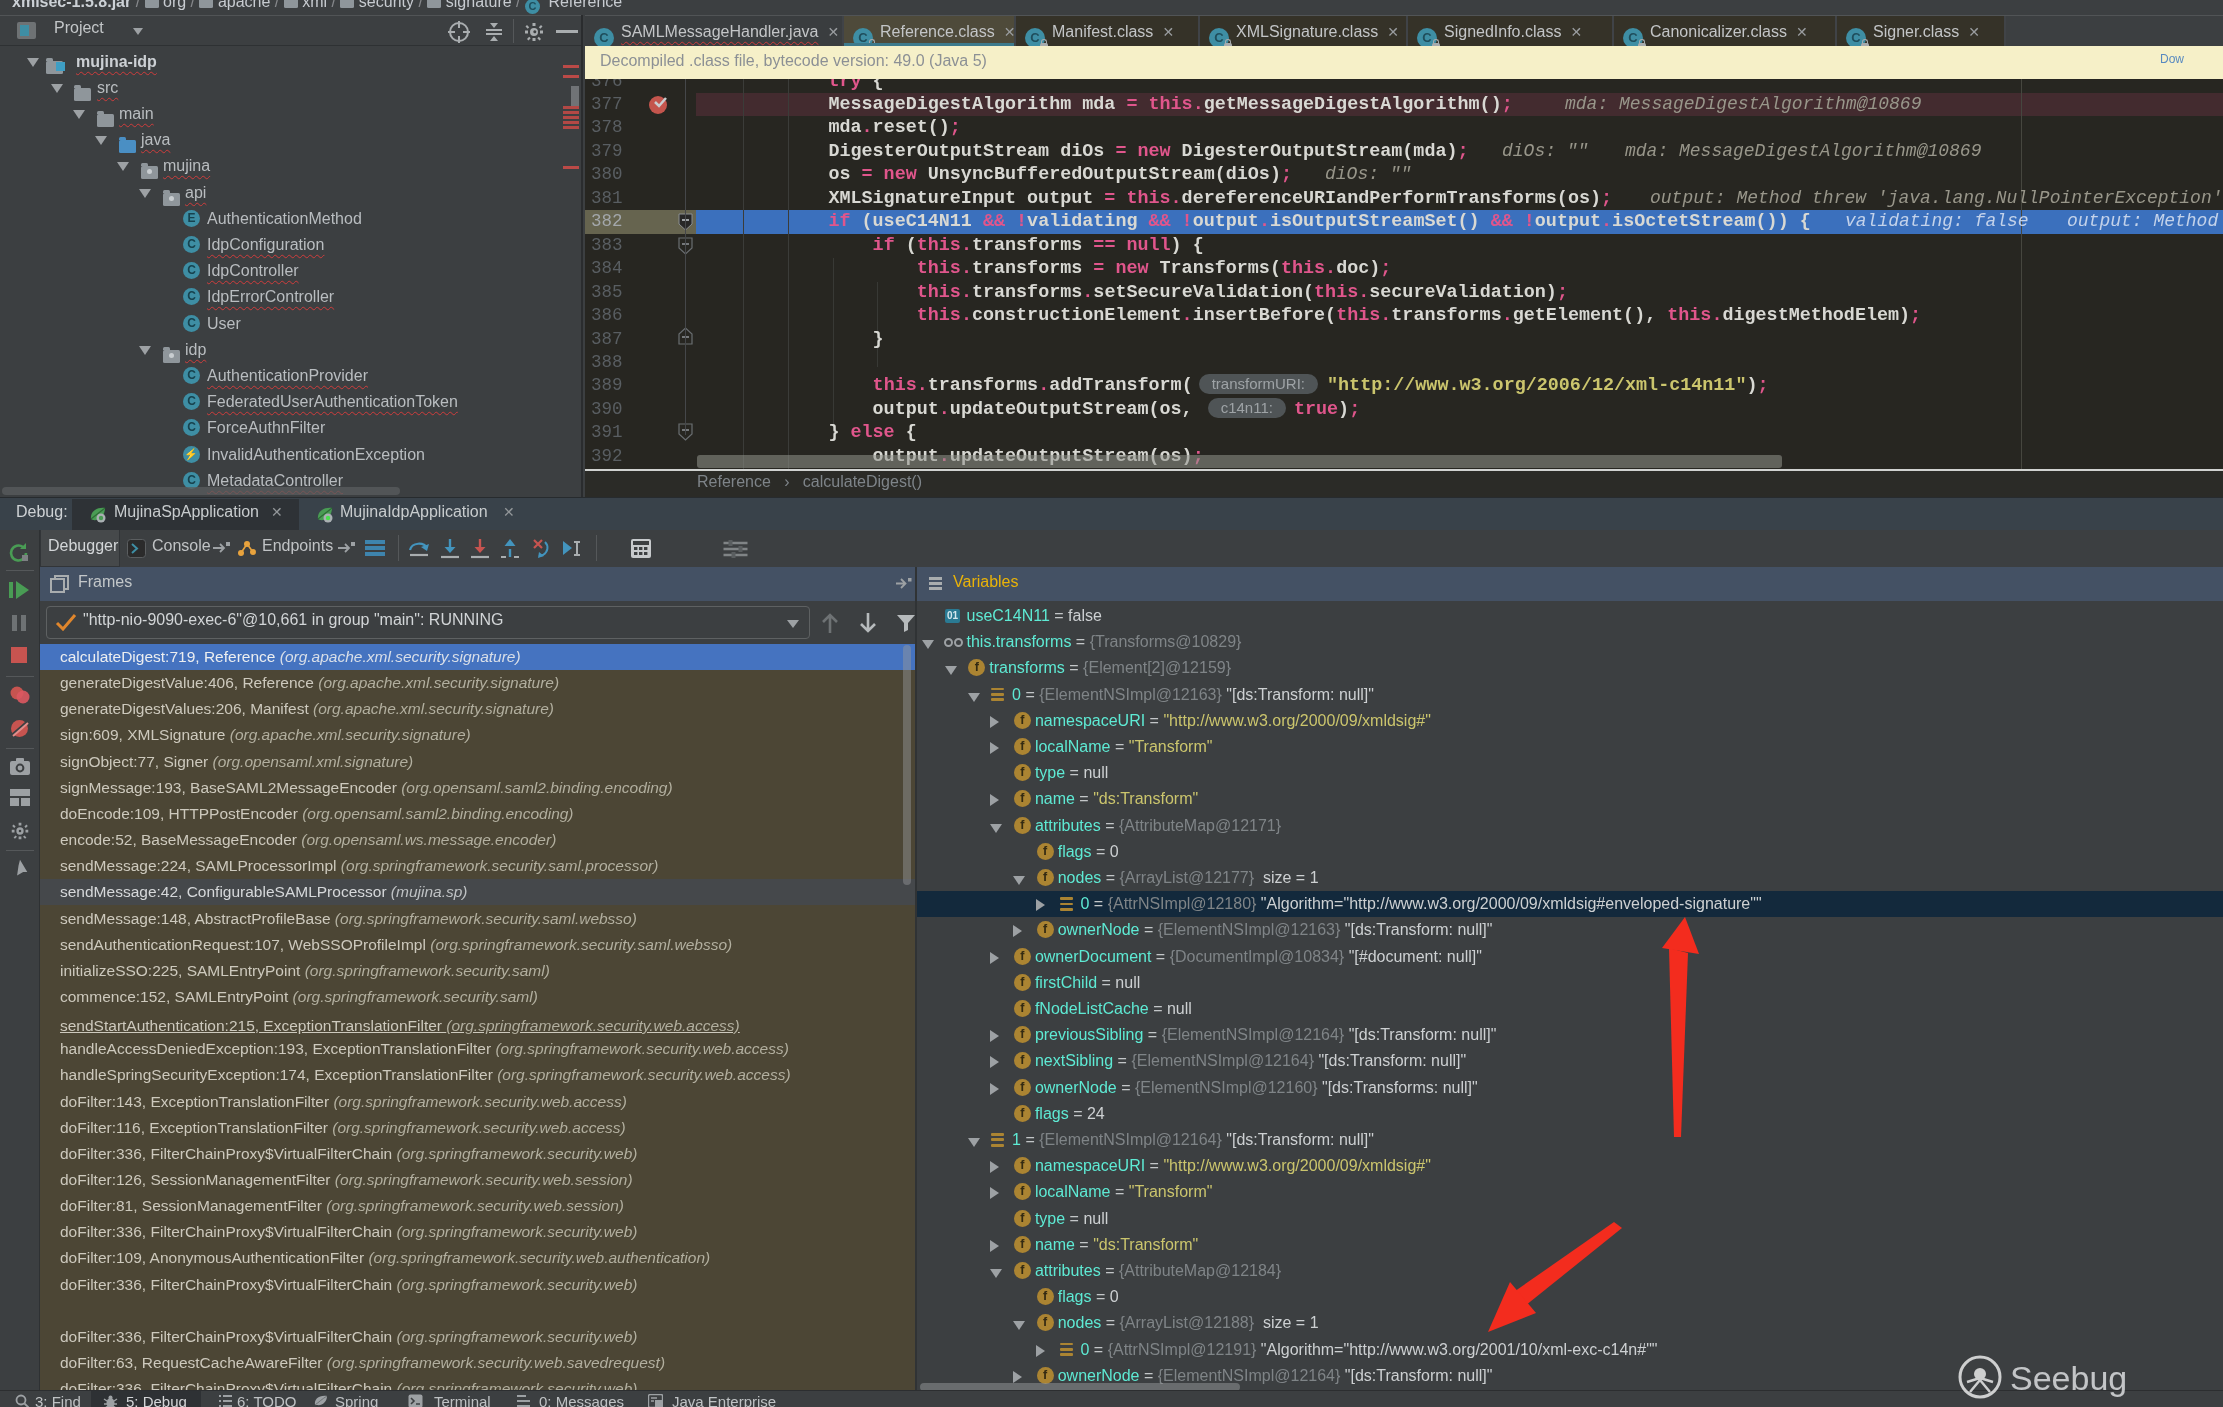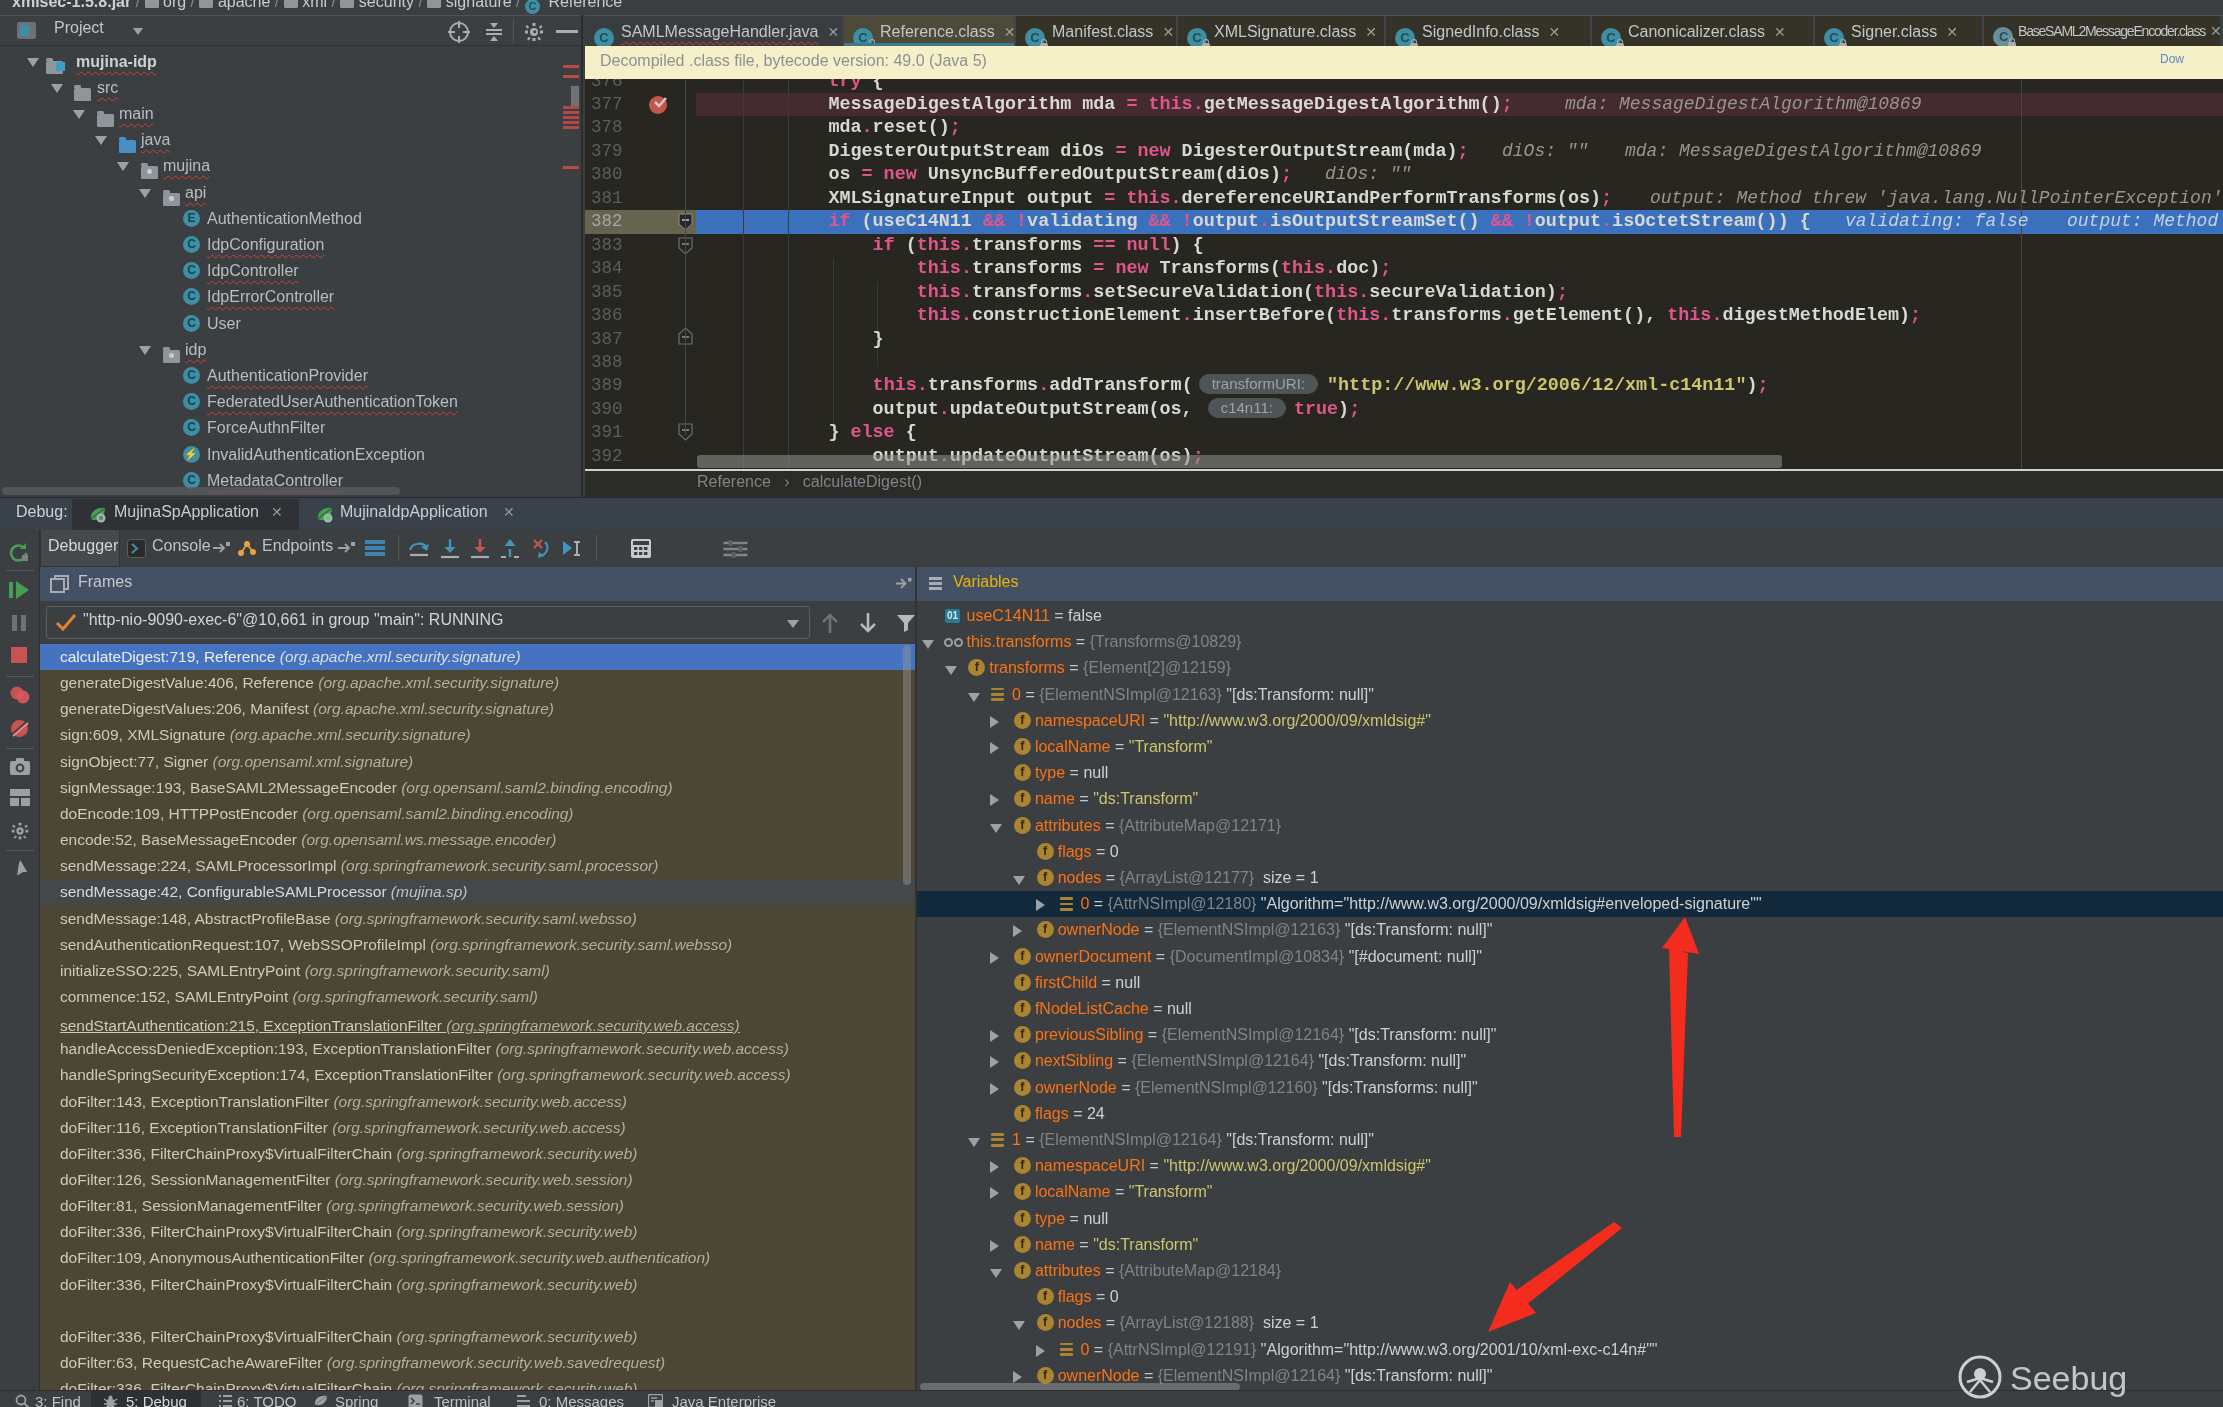--- a/index.html
+++ b/index.html
@@ -216,7 +216,7 @@
   <div class="abs" id="tabbar" style="left:0;top:0;width:1638px;height:31px;background:#3c3f41;border-top:1px solid #515456;box-sizing:border-box;">
     <div class="tab" style="width:259px;background:#3a3d3f;"><span class="cicon">C</span><span class="sq">SAMLMessageHandler.java</span><span class="x">✕</span></div>
     <div class="tab" style="width:172px;background:#4e4a3a;"><span class="cicon">C<span class="lock"></span></span>Reference.class<span class="x">✕</span><div class="abs" style="left:0;bottom:0;width:172px;height:4px;background:#3d7a8c;"></div></div>
-    <div class="tab" style="width:162px;"><span class="cicon">C<span class="lock"></span></span>Manifest.class<span class="x">✕</span></div>
+    <div class="tab" style="width:184px;"><span class="cicon">C<span class="lock"></span></span>Manifest.class<span class="x">✕</span></div>
     <div class="tab" style="width:208px;"><span class="cicon">C<span class="lock"></span></span>XMLSignature.class<span class="x">✕</span></div>
     <div class="tab" style="width:206px;"><span class="cicon">C<span class="lock"></span></span>SignedInfo.class<span class="x">✕</span></div>
     <div class="tab" style="width:223px;"><span class="cicon">C<span class="lock"></span></span>Canonicalizer.class<span class="x">✕</span></div>

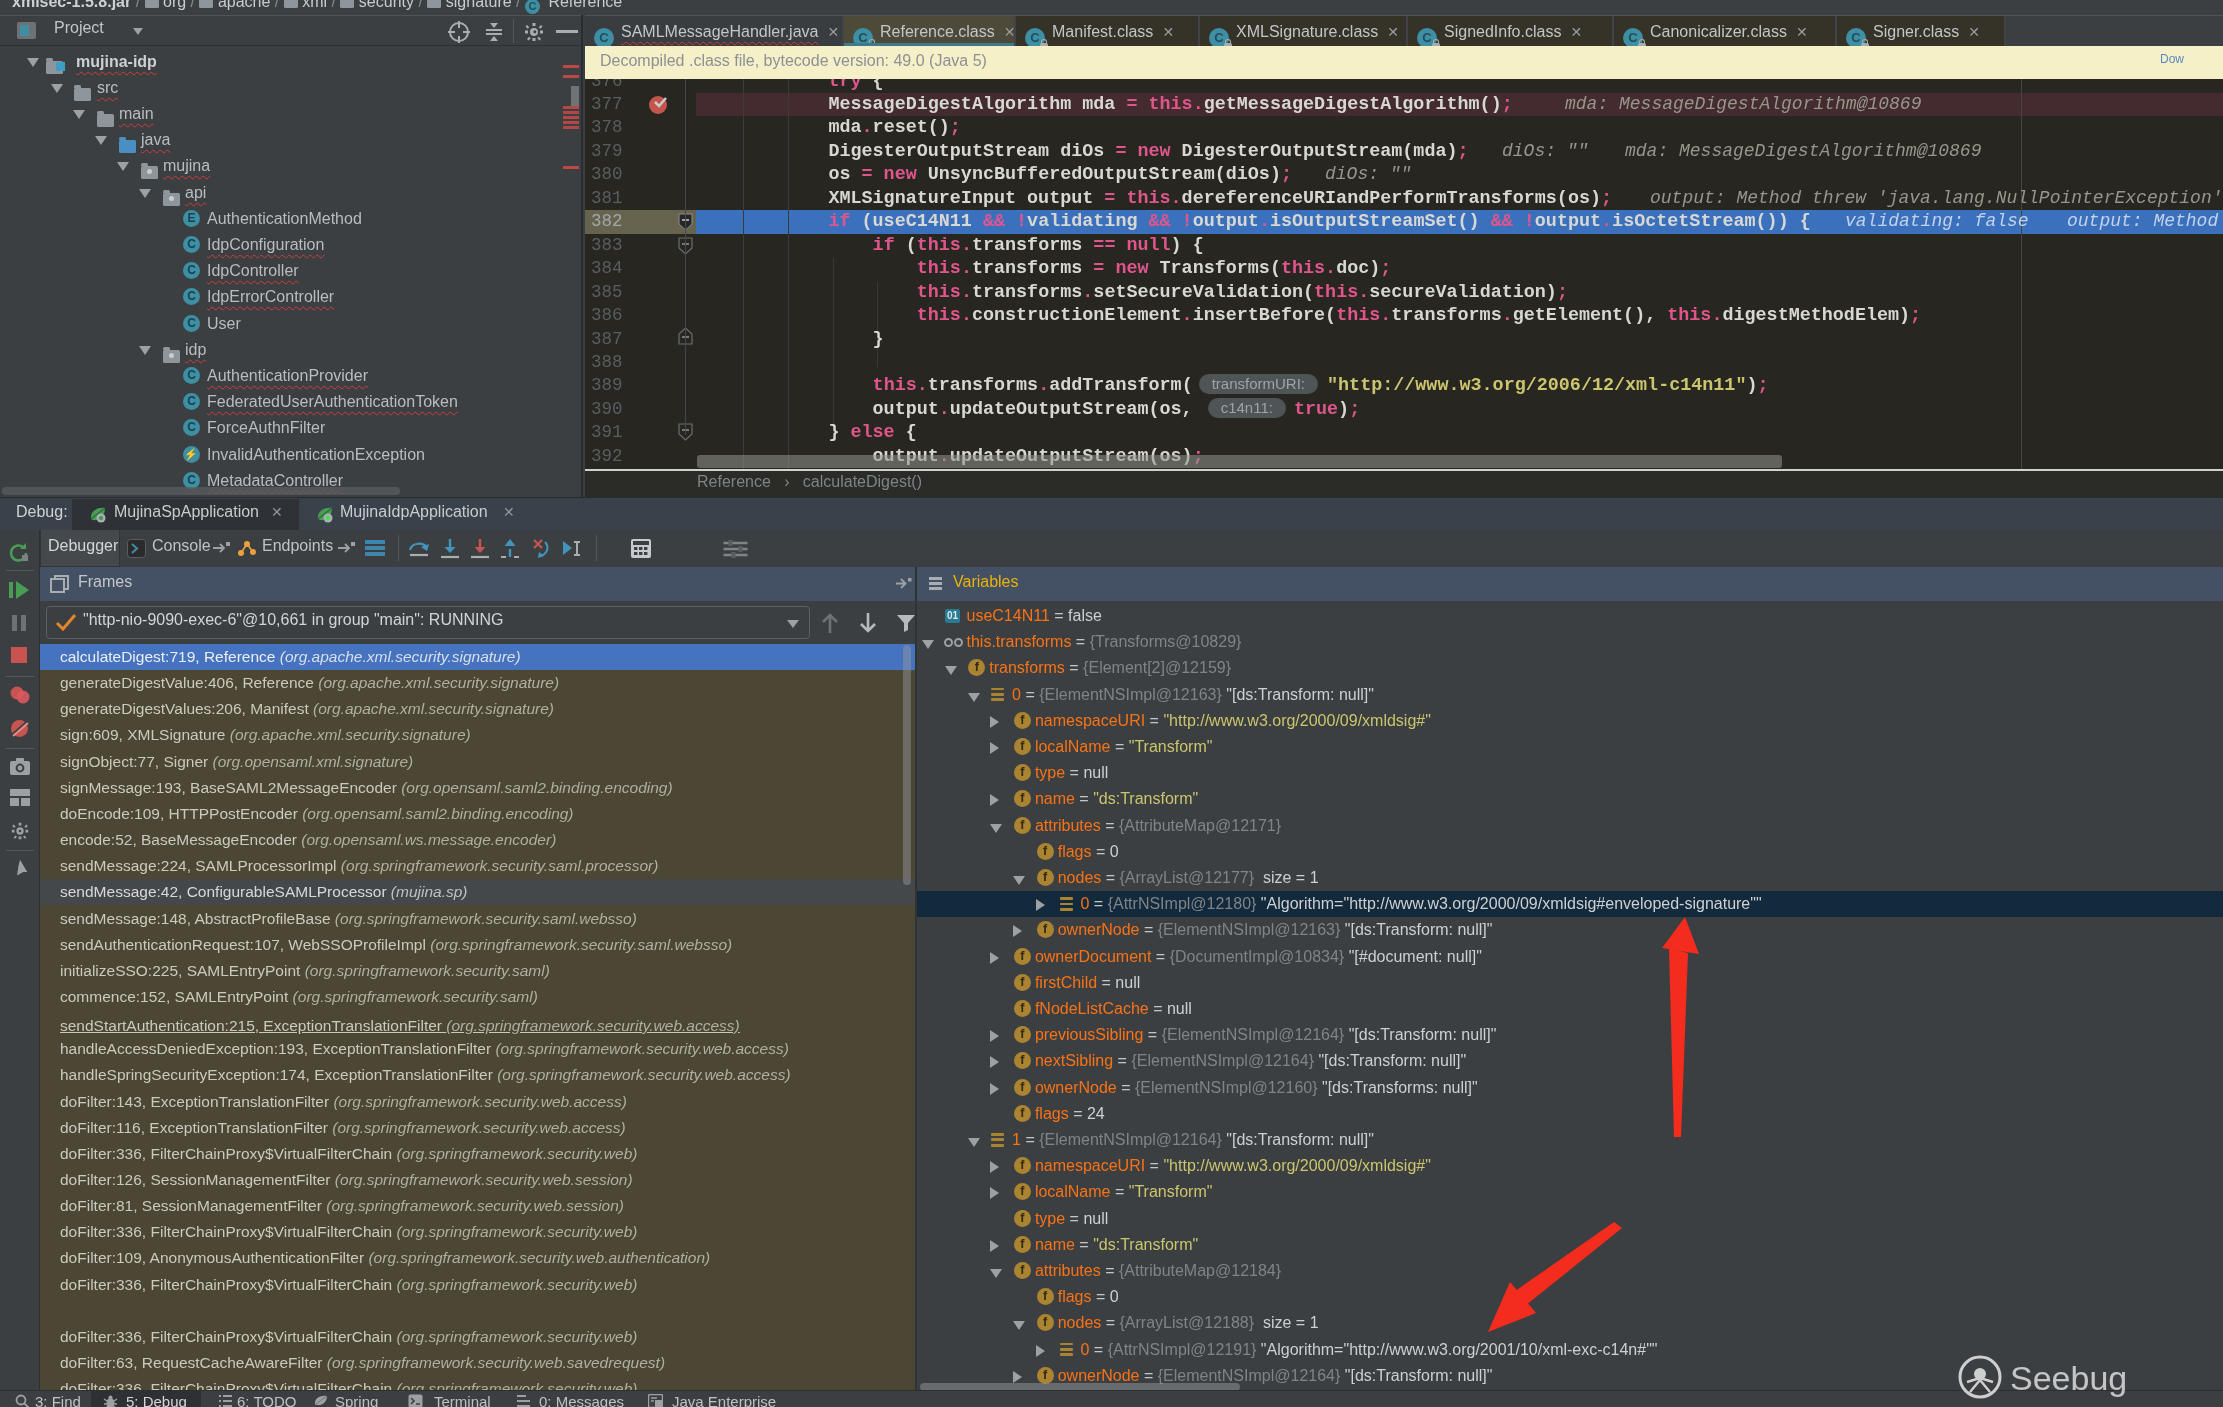--- a/index.html
+++ b/index.html
@@ -33,7 +33,7 @@
 .arr{position:absolute;width:0;height:0;}
 .arr.down{border-left:6.5px solid transparent;border-right:6.5px solid transparent;border-top:9px solid #9da1a4;}
 .sq{text-decoration:underline;text-decoration-style:wavy;text-decoration-color:#cf3c3c;text-decoration-thickness:1px;text-underline-offset:4px;}
-.name{color:#f97316;}
+.name{color:#5eead4;}
 .gray{color:#7f8487;}
 .wval{color:#cdd0d2;}
 .yval{color:#cbc56d;}

